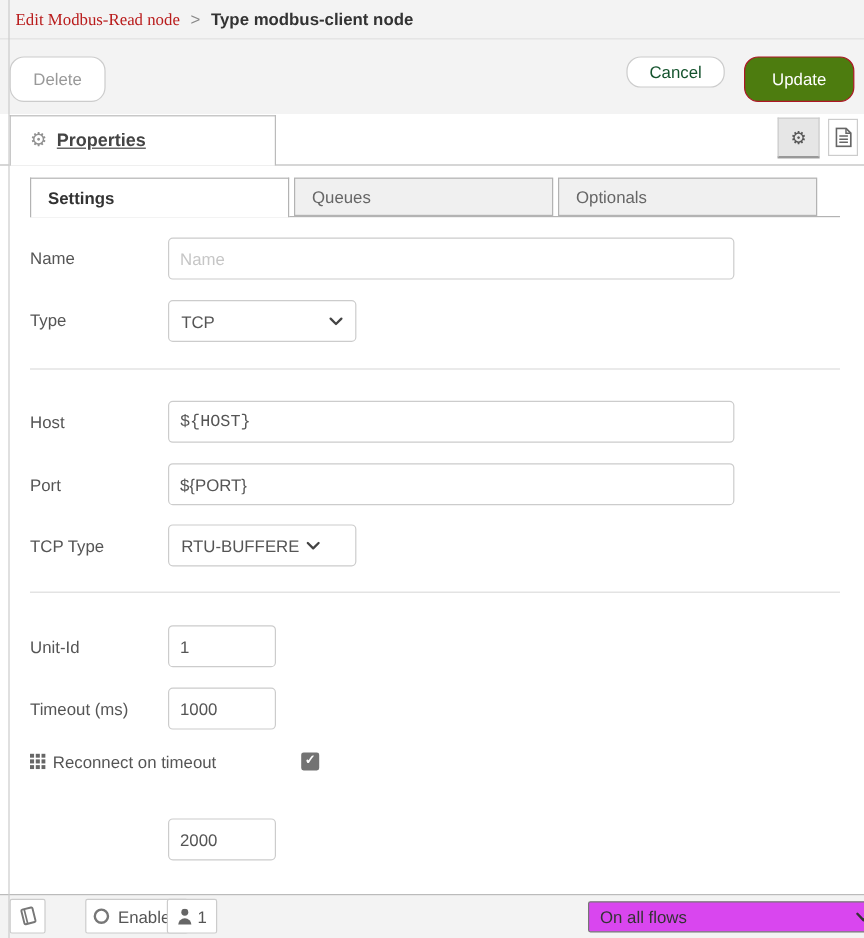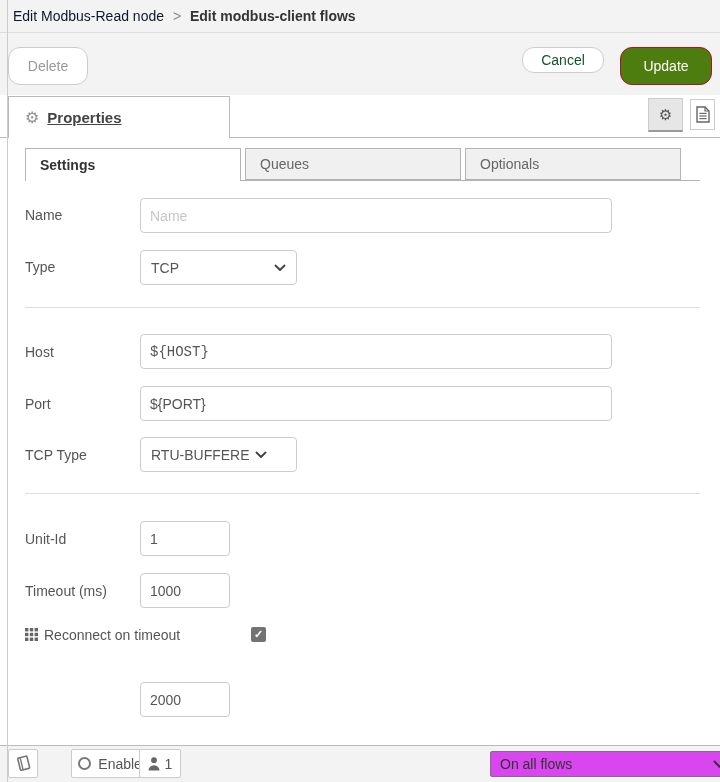--- a/index.html
+++ b/index.html
@@ -13,7 +13,7 @@
   
   .crumbbar{left:0;top:0;width:720px;height:33px;background:#f3f3f3;border-bottom:1px solid #ddd;
             line-height:32px;padding-left:13px;font-size:14px;white-space:nowrap;}
-  .crumb-parent{color:#0f172a;}
+  .crumb-parent{color:#b91c1c;font-family:Liberation Serif, serif;}
   .crumb-sep{color:#888;margin:0 5px;}
   .crumb-current{color:#333;font-weight:bold;}
 

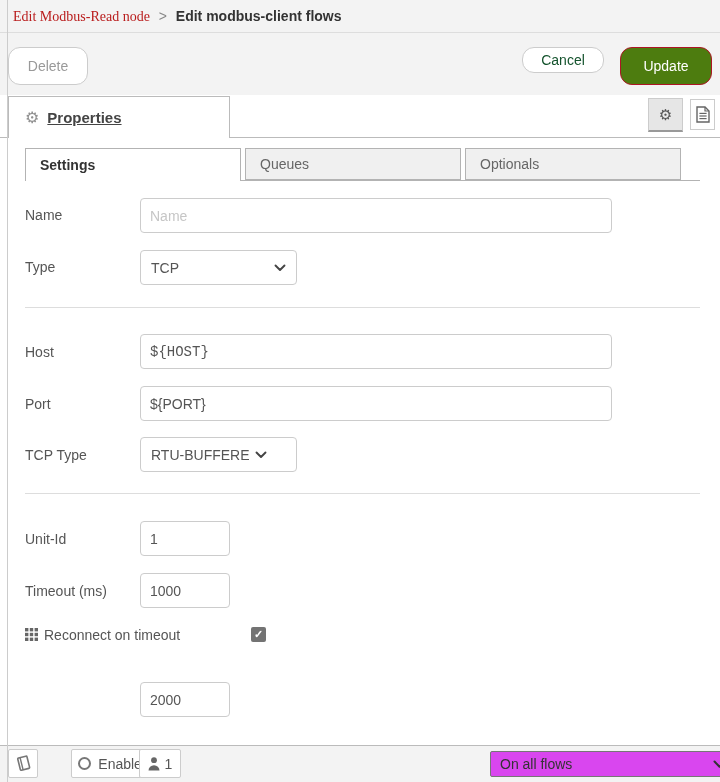--- a/index.html
+++ b/index.html
@@ -81,7 +81,7 @@
   <div class="abs crumbbar">
     <span class="crumb-parent">Edit Modbus-Read node</span>
     <span class="crumb-sep">&gt;</span>
-    <span class="crumb-current">Edit modbus-client flows</span>
+    <span class="crumb-current">Type modbus-client node</span>
   </div>
 
   <div class="abs toolbar"></div>

